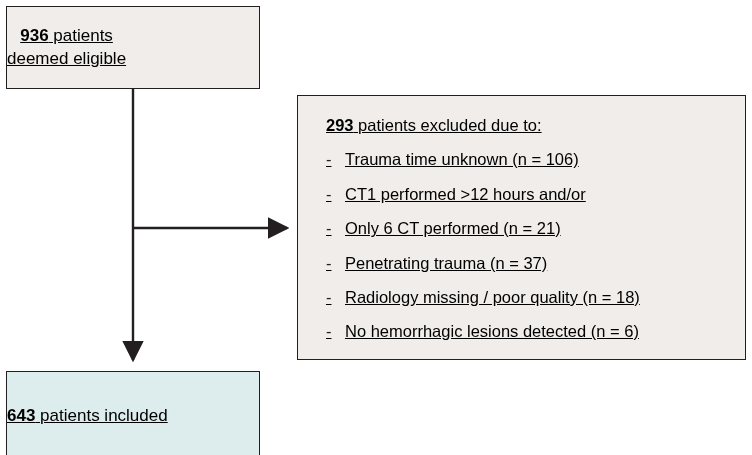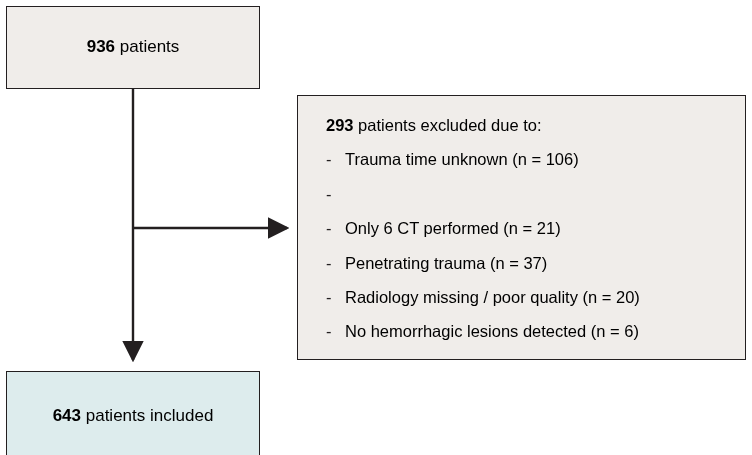--- a/index.html
+++ b/index.html
@@ -26,9 +26,9 @@
     border: 1px solid #231f20;
     display: flex;
     align-items: center;
-    justify-content: center;
     text-align: center;
     line-height: 1.35;
+    text-decoration: underline;
   }
 
   #box-eligible {

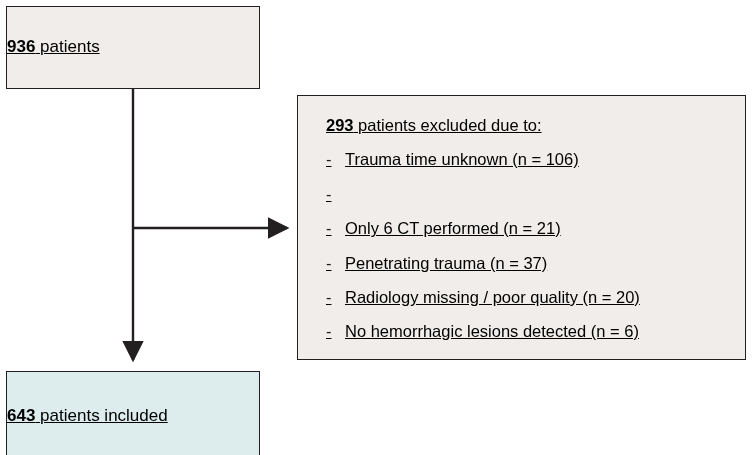--- a/index.html
+++ b/index.html
@@ -135,6 +135,7 @@
       <span class="stack">
         <span class="num">936</span><span> patients</span>
       </span>
+      <span class="stack">deemed eligible</span>
     </div>
   </div>
 

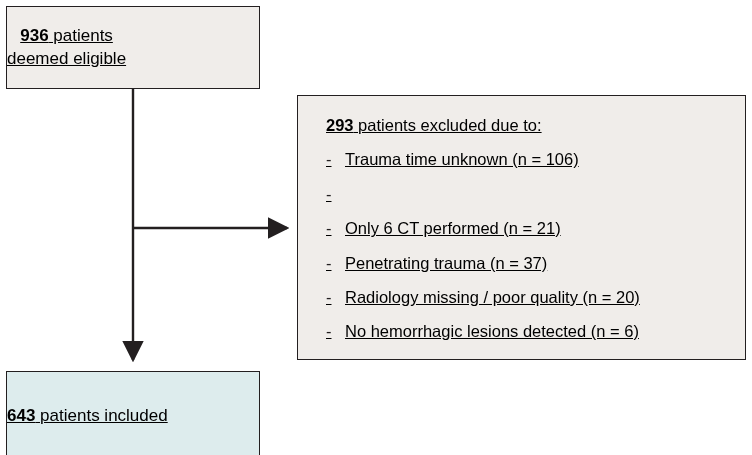--- a/index.html
+++ b/index.html
@@ -151,6 +151,7 @@
       <li>
         <span class="dash">-</span>
         <span class="excl-text">
+          <span style="display:block">CT1 performed &gt;12 hours and/or</span>
         </span>
       </li>
       <li>

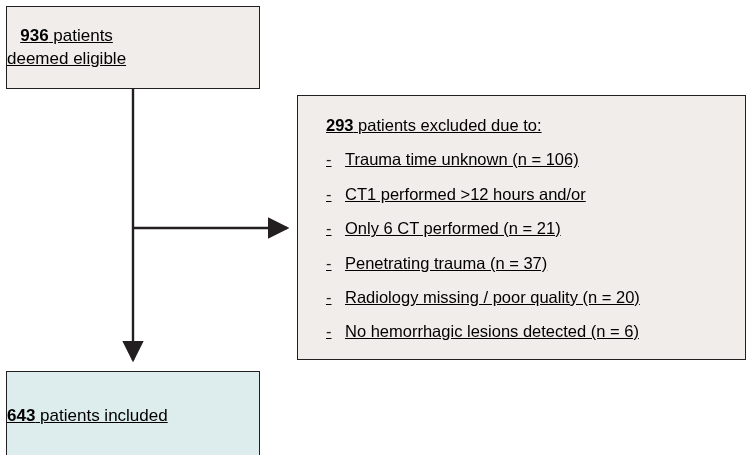--- a/index.html
+++ b/index.html
@@ -164,7 +164,7 @@
       </li>
       <li>
         <span class="dash">-</span>
-        <span class="excl-text">Radiology missing / poor quality (n = 20)</span>
+        <span class="excl-text">Radiology missing / poor quality (n = 18)</span>
       </li>
       <li>
         <span class="dash">-</span>

